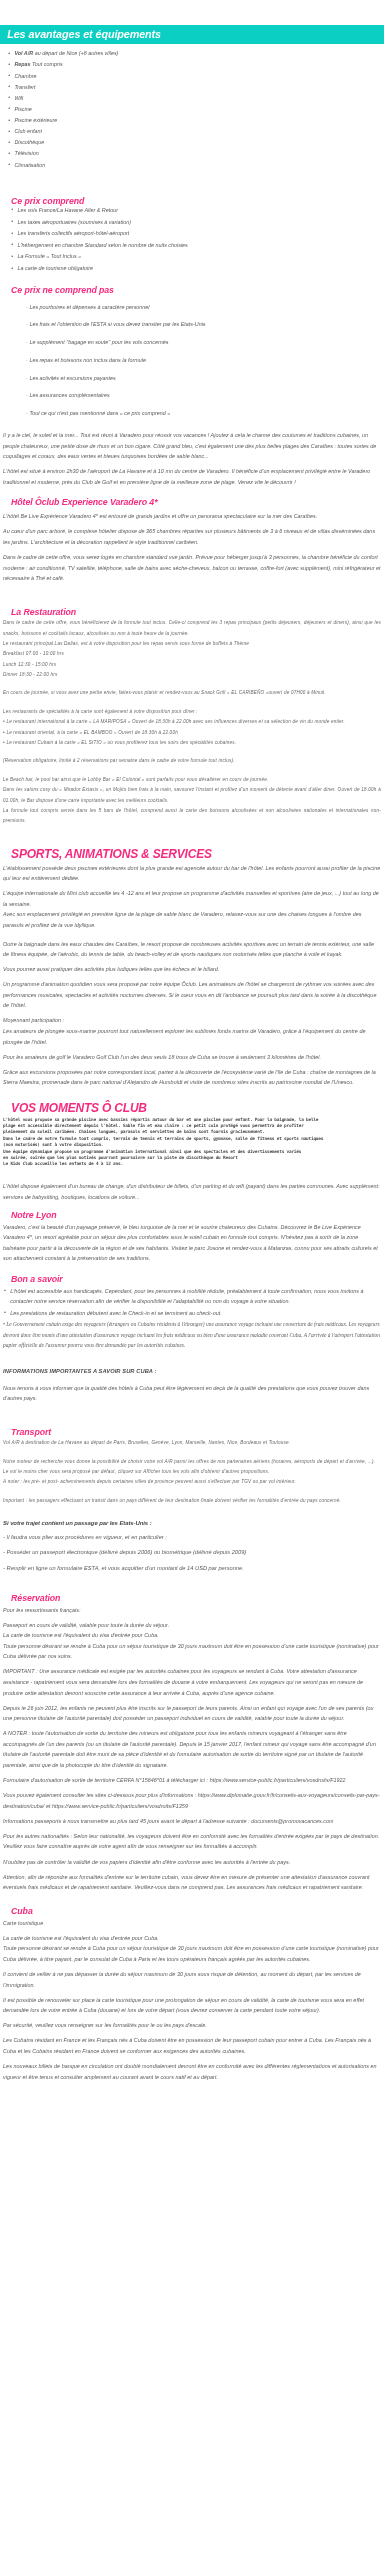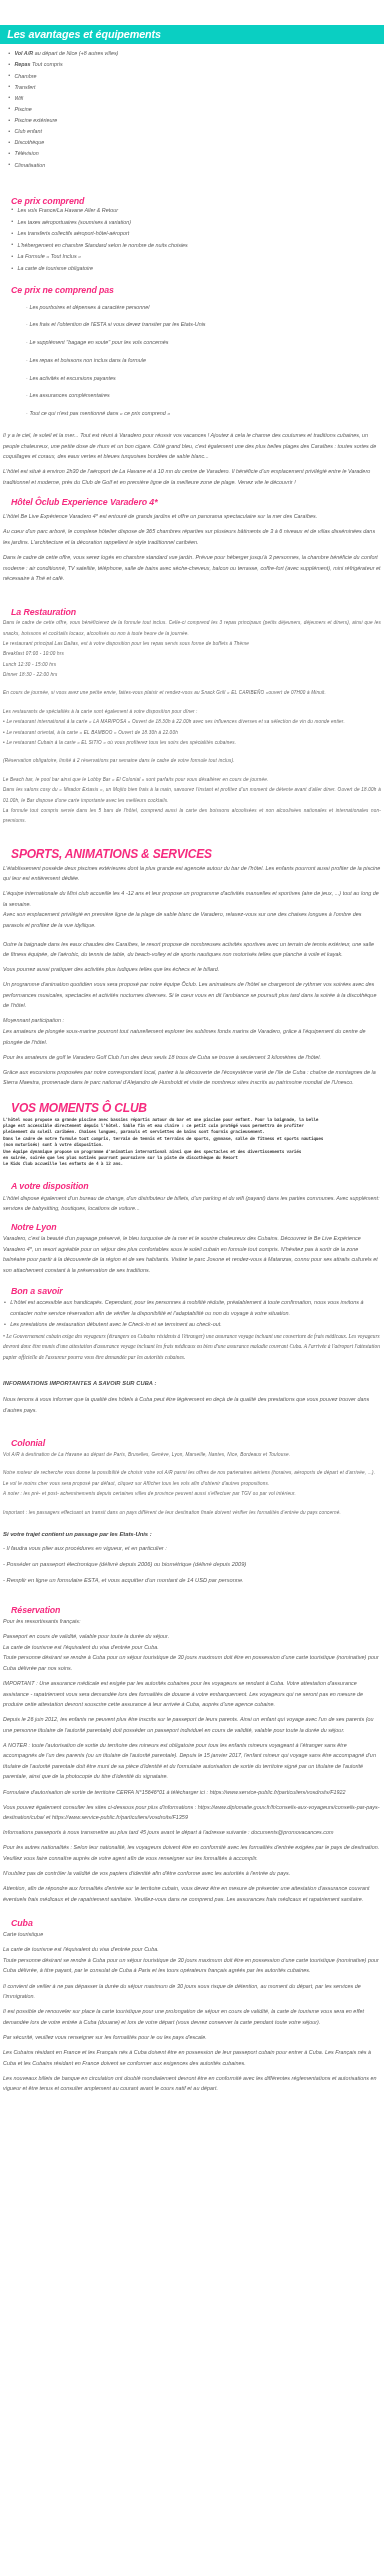--- a/index.html
+++ b/index.html
@@ -304,7 +304,6 @@
   <div style="height:13.4px"></div>
 
   <div class="section">
-    <div class="h-pink">A votre disposition</div>
     <div class="body-text">L'hôtel dispose également d'un bureau de change, d'un distributeur de billets, d'un parking et du wifi (payant) dans les parties communes. Avec supplément: services de babysitting, boutiques, locations de voiture...</div>
   </div>
 

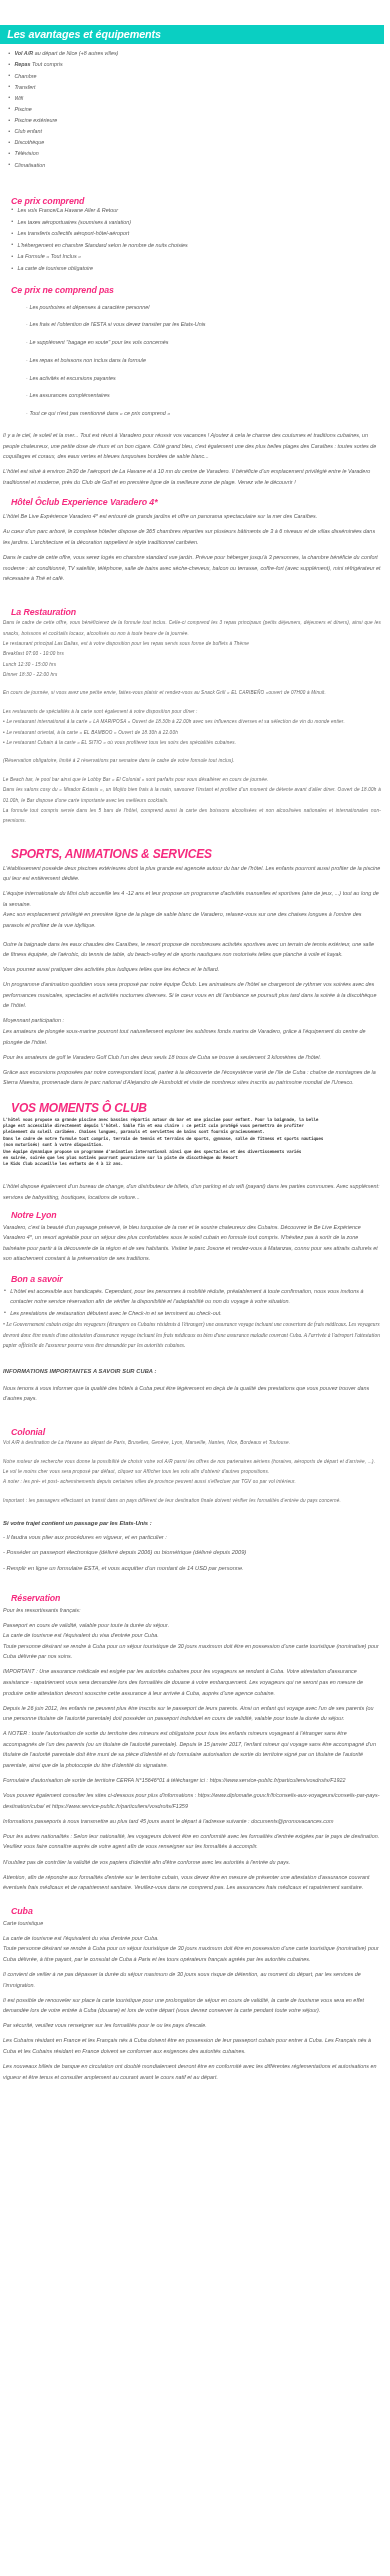--- a/index.html
+++ b/index.html
@@ -336,7 +336,7 @@
   <div style="height:23px"></div>
 
   <div class="section">
-    <div class="h-pink">Colonial</div>
+    <div class="h-pink">Transport</div>
     <div class="wide-block">Vol A/R à destination de La Havane au départ de Paris, Bruxelles, Genève, Lyon, Marseille, Nantes, Nice, Bordeaux et Toulouse.</div>
     <div class="gap-md"></div>
     <div class="wide-block">Notre moteur de recherche vous donne la possibilité de choisir votre vol A/R parmi les offres de nos partenaires aériens (horaires, aéroports de départ et d'arrivée, ...).</div>

